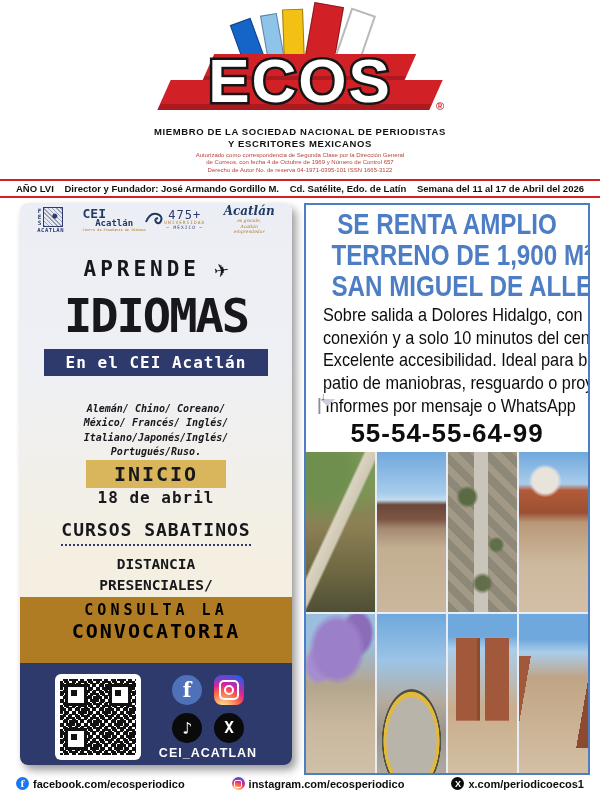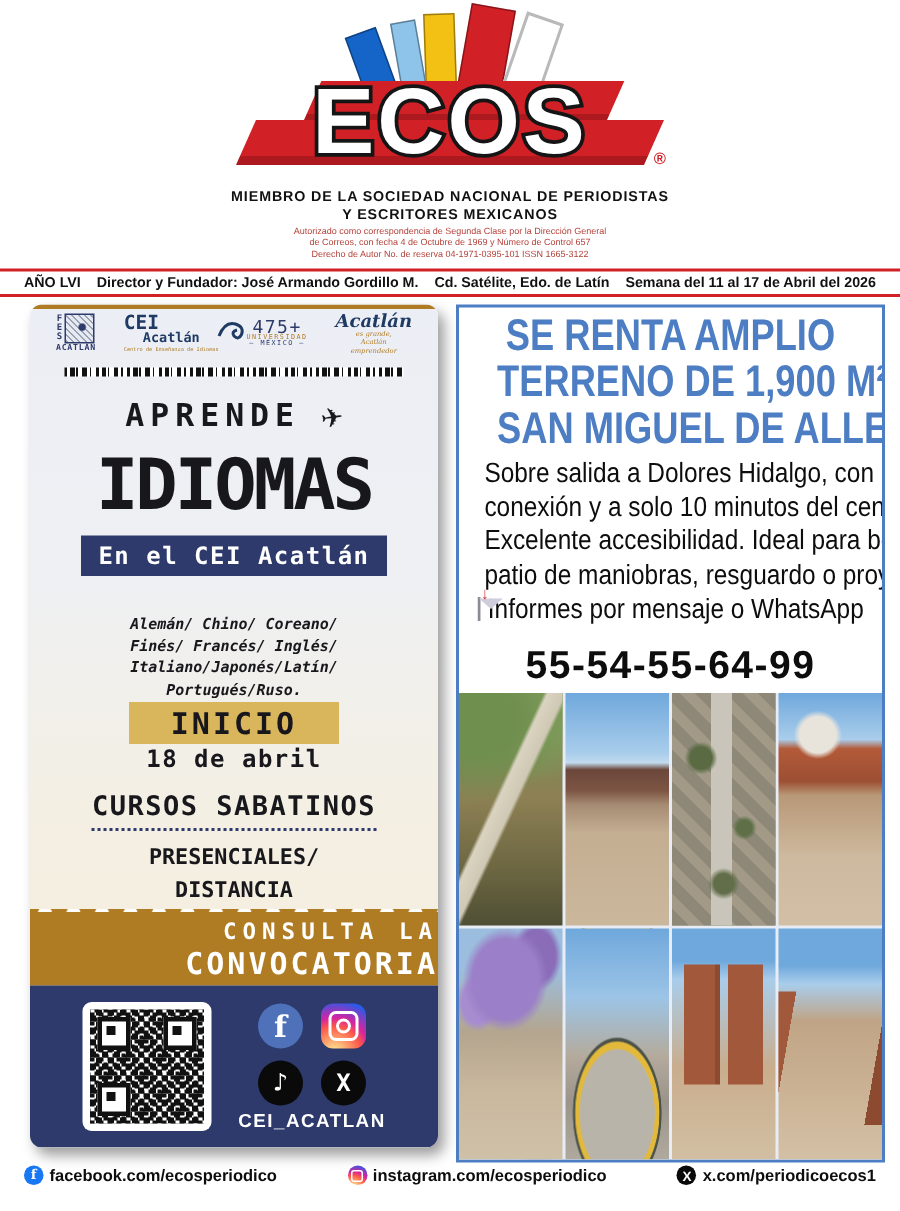--- a/index.html
+++ b/index.html
@@ -66,7 +66,7 @@
   .plane{font-size:24px;transform:rotate(-8deg);}
   .idiomas{font-size:47px;font-weight:bold;letter-spacing:-2px;line-height:1;margin-top:9px;}
   .cei-bar{background:#2d3a6b;color:#fff;font-size:16px;font-weight:bold;letter-spacing:1px;
-           width:204px;margin:10px auto 0;padding:4px 0;}
+           width:224px;margin:10px auto 0;padding:4px 0;}
   .langs{margin-top:26px;font-size:10px;font-weight:bold;line-height:1.45;font-style:italic;}
   .inicio{display:inline-block;background:#d9b55c;font-size:20px;font-weight:bold;letter-spacing:2px;
           padding:2px 28px;margin:0 auto 0;}

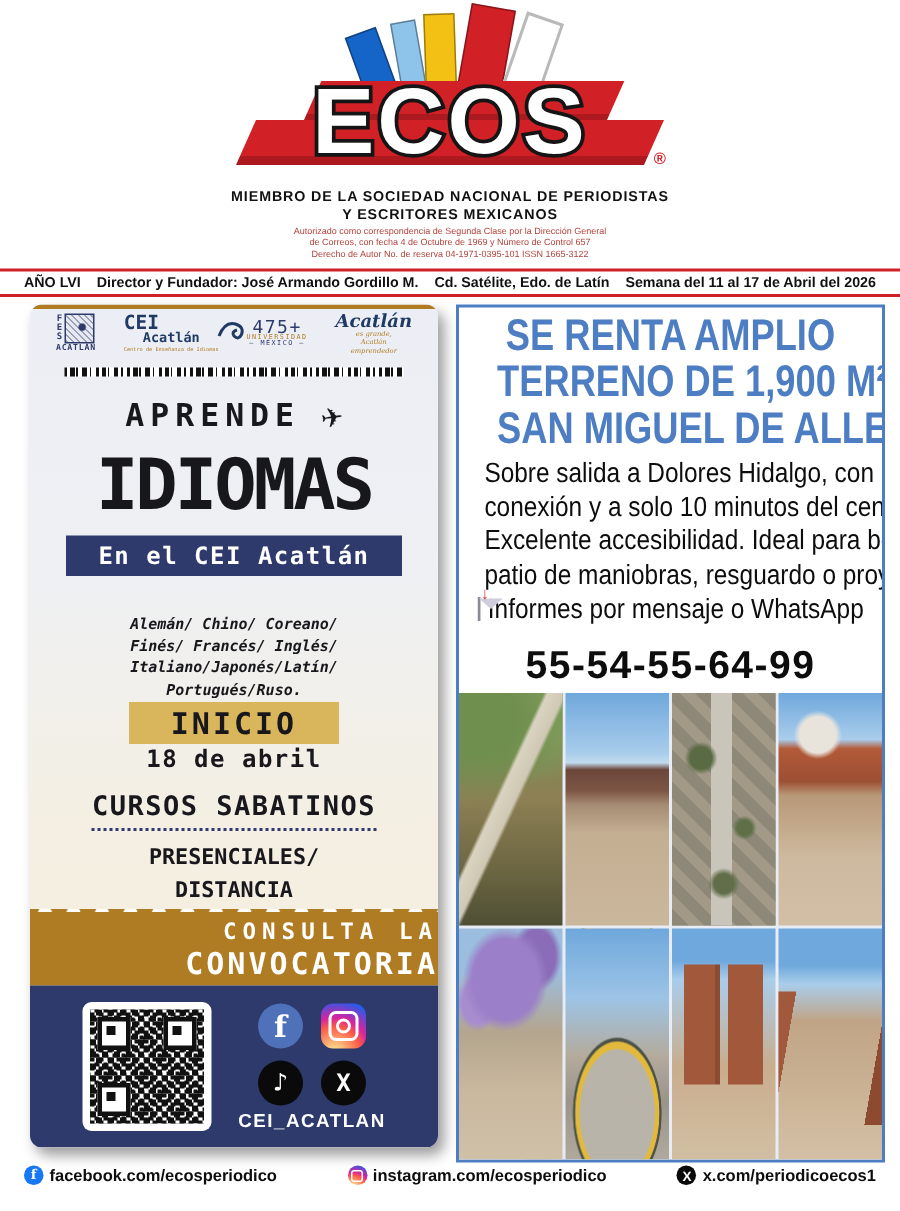--- a/index.html
+++ b/index.html
@@ -247,7 +247,7 @@
 
       <div class="langs">
         <div>Alemán/ Chino/ Coreano/</div>
-        <div>Finés/ Francés/ Inglés/</div>
+        <div>México/ Francés/ Inglés/</div>
         <div>Italiano/Japonés/Latín/</div>
         <div>Portugués/Ruso.</div>
       </div>

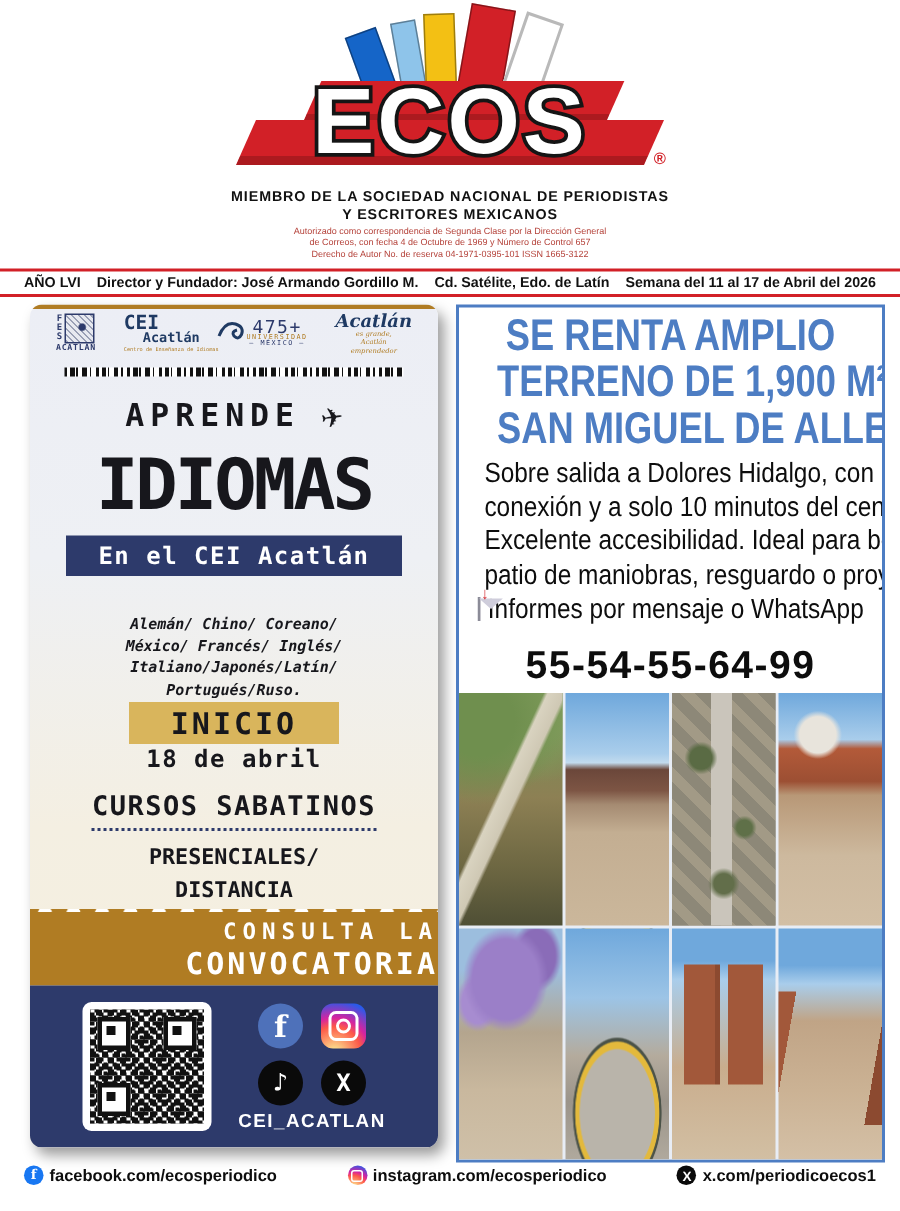--- a/index.html
+++ b/index.html
@@ -248,7 +248,7 @@
       <div class="langs">
         <div>Alemán/ Chino/ Coreano/</div>
         <div>México/ Francés/ Inglés/</div>
-        <div>Italiano/Japonés/Latín/</div>
+        <div>Italiano/Japonés/Inglés/</div>
         <div>Portugués/Ruso.</div>
       </div>
 

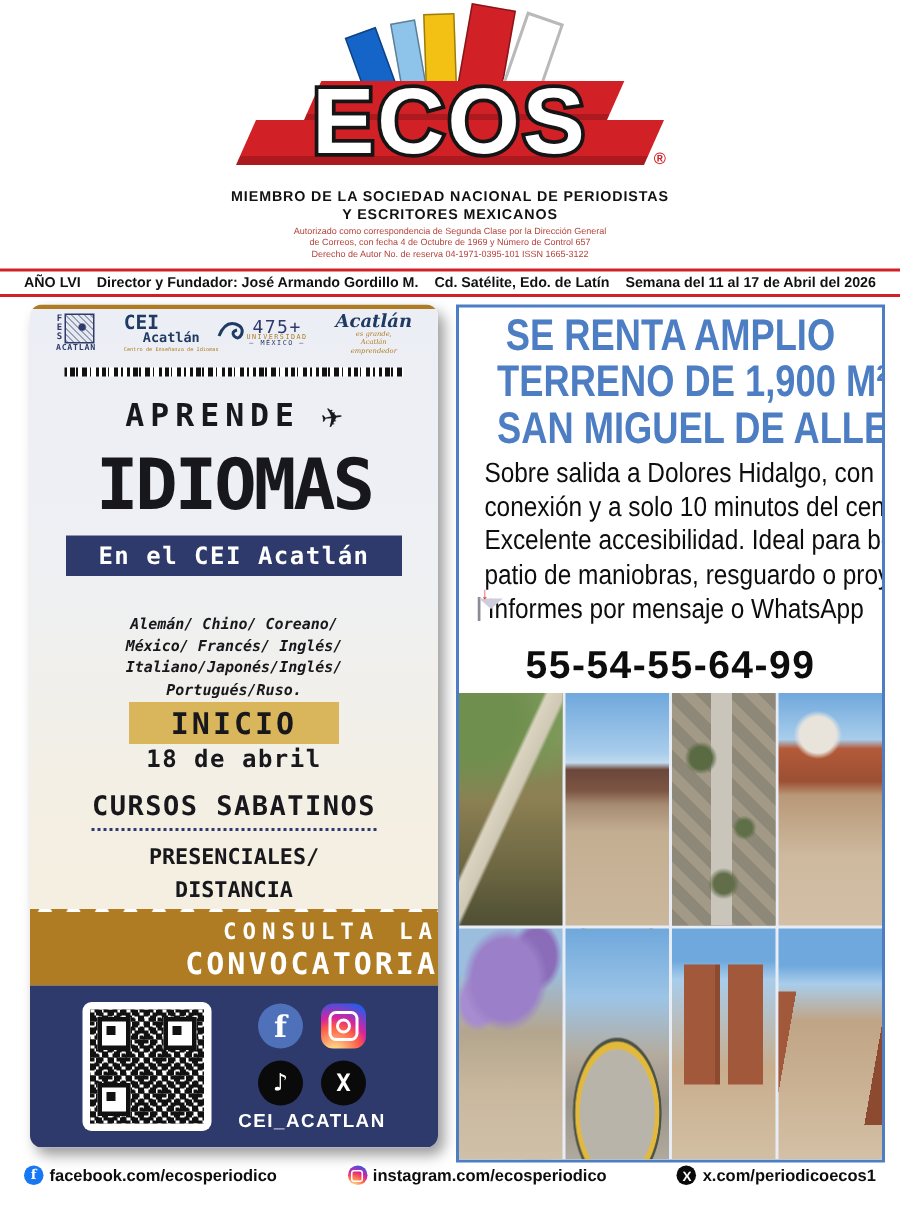--- a/index.html
+++ b/index.html
@@ -114,7 +114,7 @@
   .envelope::before{content:"";position:absolute;left:0;top:0;border-left:9px solid transparent;
       border-right:9px solid transparent;border-top:7px solid #cfcddb;}
   .env-arrow{position:absolute;left:2px;top:-9px;color:#d22027;font-size:11px;font-weight:900;}
-  .phone{text-align:center;font-size:26px;font-weight:900;letter-spacing:1px;color:#0d0d0d;margin-top:11px;}
+  .phone{text-align:center;font-size:26px;font-weight:900;letter-spacing:1px;color:#0d0d0d;margin-top:1px;}
   .collage{flex:1;margin-top:3px;display:grid;grid-template-columns:repeat(4,1fr);
            grid-template-rows:1fr 1fr;gap:2px;background:#e8edf5;}
   .photo{position:relative;overflow:hidden;}

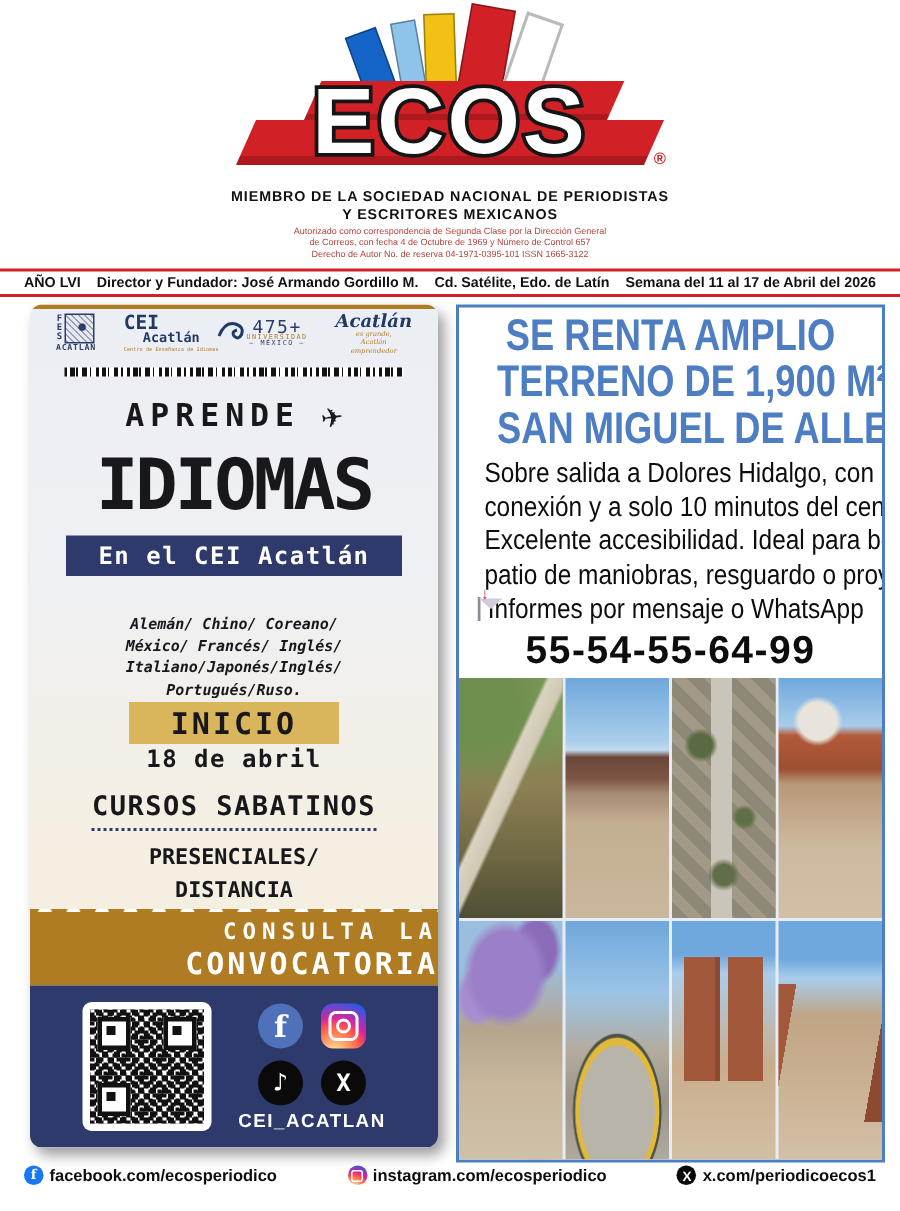--- a/index.html
+++ b/index.html
@@ -257,8 +257,8 @@
 
       <div><span class="cursos">CURSOS SABATINOS</span></div>
       <div class="modalidad">
+        <div>DISTANCIA</div>
         <div>PRESENCIALES/</div>
-        <div>DISTANCIA</div>
       </div>
 
       <div class="perforation"></div>

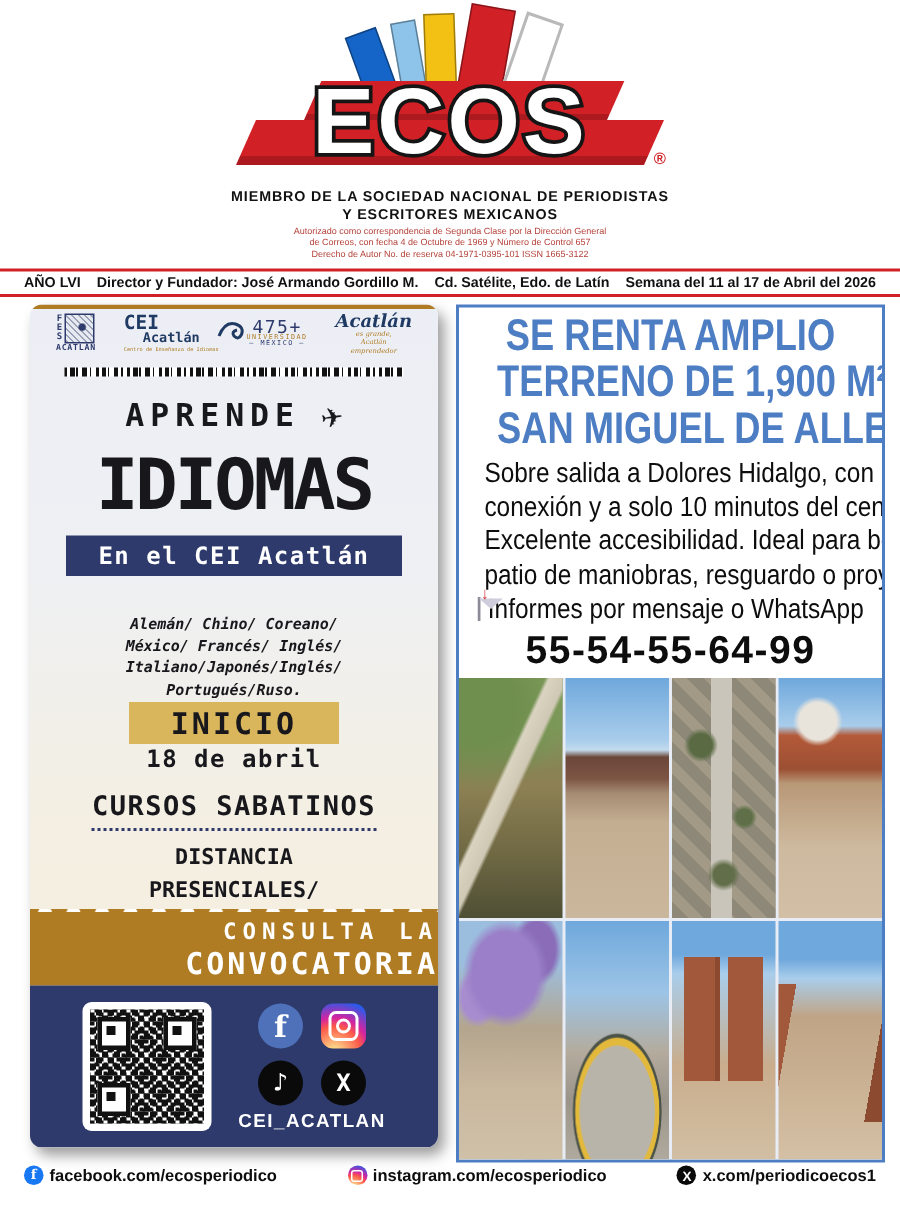--- a/index.html
+++ b/index.html
@@ -77,7 +77,7 @@
   .perforation{margin-top:auto;height:13px;background-color:#b07c23;
      background-image:radial-gradient(circle at 10px 3px,#fff 4.5px,transparent 5px);
      background-size:19px 13px;background-repeat:repeat-x;}
-  .consulta{background:#b07c23;color:#ffffff;padding:4px 0 3px;text-align:right;}
+  .consulta{background:#b07c23;color:#000000;padding:4px 0 20px;}
   .consulta-l1{font-size:15px;font-weight:bold;letter-spacing:4px;}
   .consulta-l2{font-size:20px;font-weight:bold;letter-spacing:2px;}
   .ticket-bottom{background:#2d3a6b;flex:0 0 96px;display:flex;justify-content:center;

